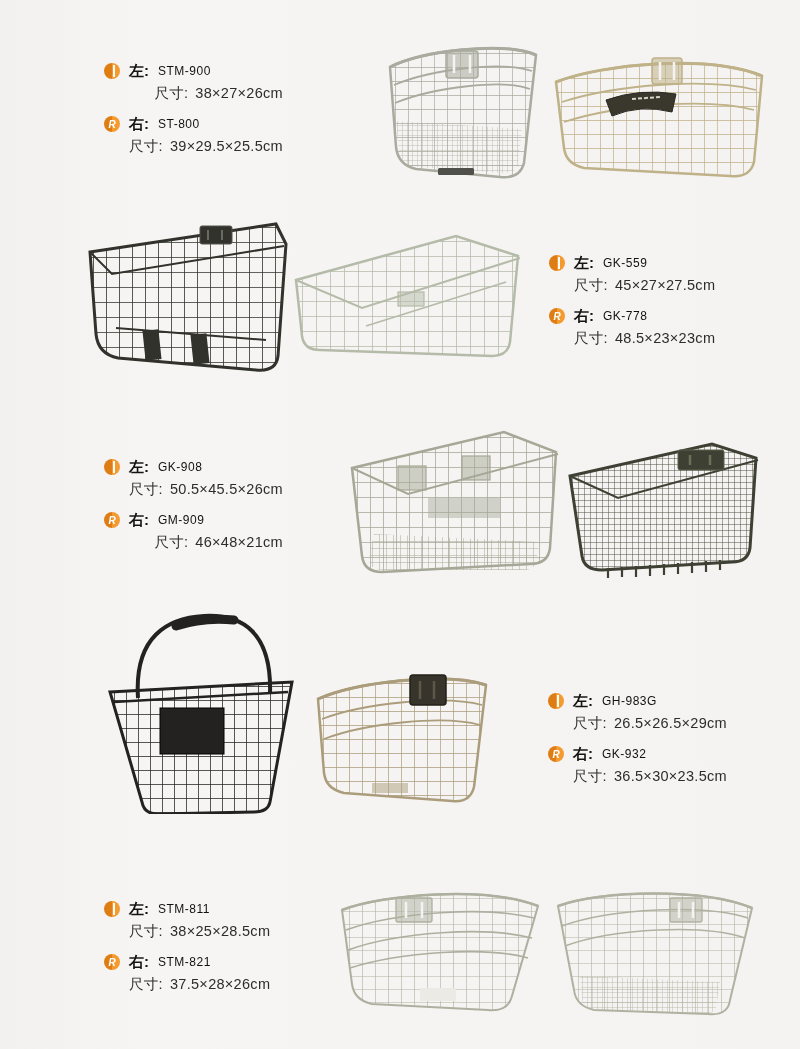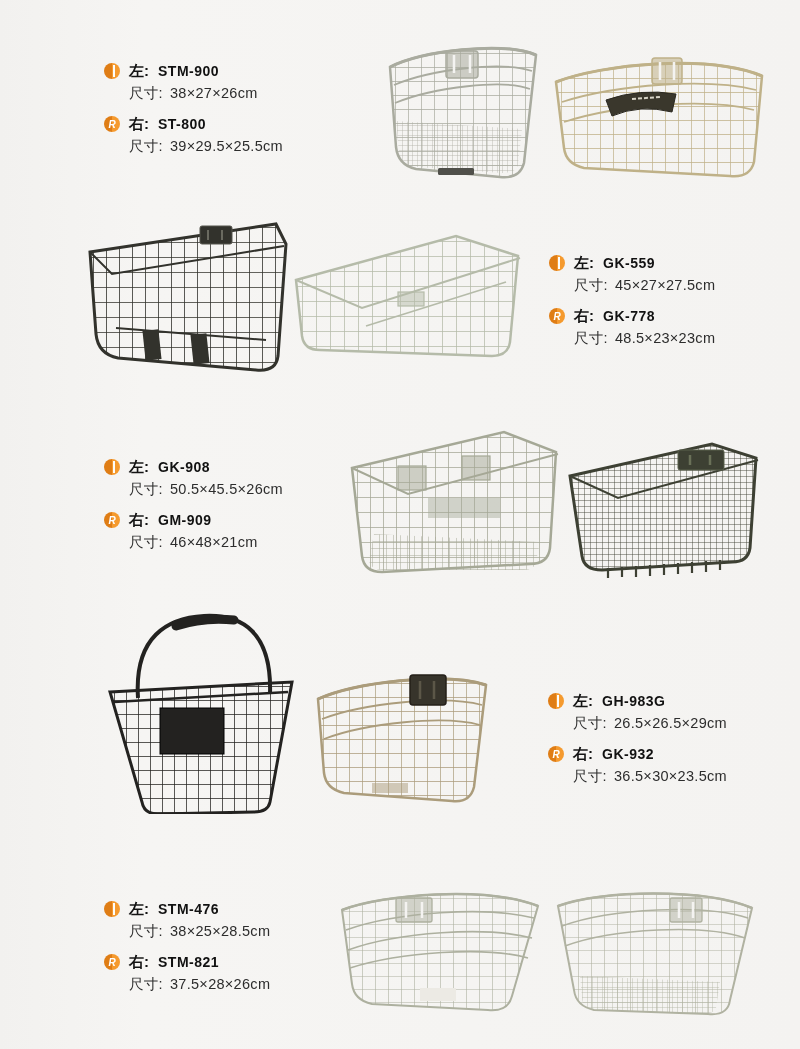--- a/index.html
+++ b/index.html
@@ -23,7 +23,7 @@
     content:"";position:absolute;left:9px;top:2px;width:2px;height:12px;background:#fdfdfb;
   }
   .pos{font-weight:bold;font-size:15px;color:#141414;}
-  .model{font-weight:bold;font-size:14px;color:#111;letter-spacing:.5px;}
+  .model{font-weight:normal;font-size:12px;color:#111;letter-spacing:.5px;}
   .size-line{margin:2px 0 0 25px;font-size:14.5px;color:#2d2d2d;height:20px;letter-spacing:.3px;}
   .size-prefix{margin-right:7px;}
   svg.basket{position:absolute;display:block;}

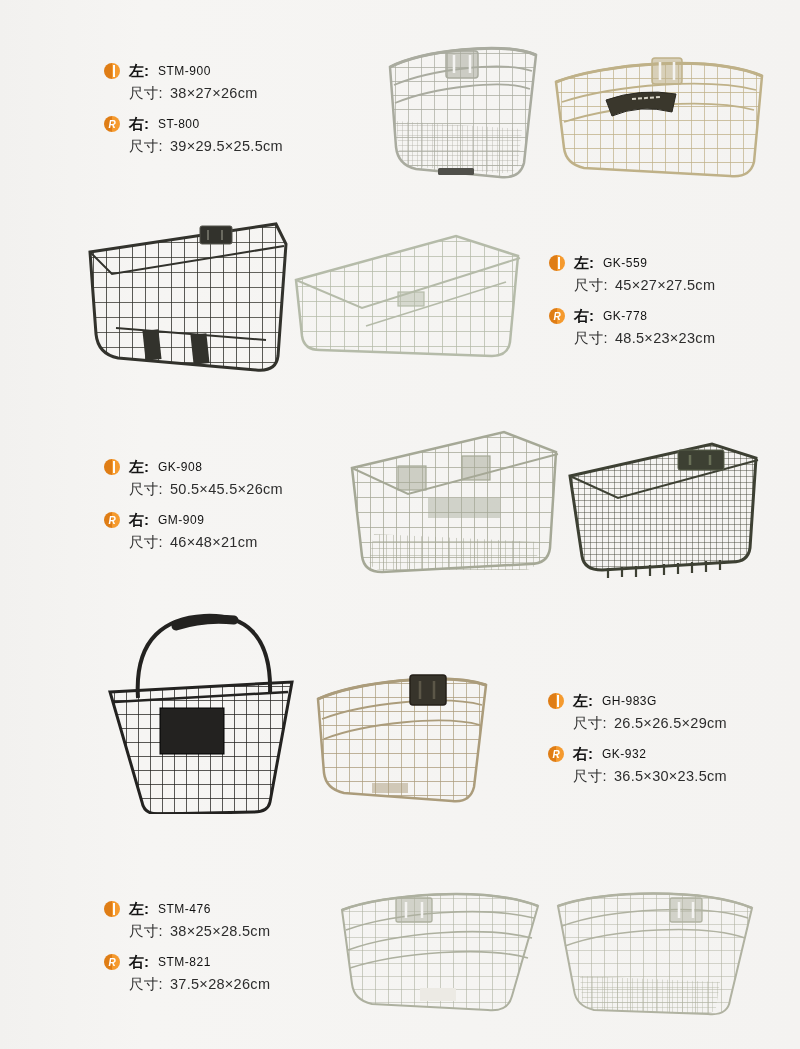--- a/index.html
+++ b/index.html
@@ -24,7 +24,7 @@
   }
   .pos{font-weight:bold;font-size:15px;color:#141414;}
   .model{font-weight:normal;font-size:12px;color:#111;letter-spacing:.5px;}
-  .size-line{margin:2px 0 0 25px;font-size:14.5px;color:#2d2d2d;height:20px;letter-spacing:.3px;}
+  .size-line{margin:2px 0 0 25px;font-size:14.5px;color:#2d2d2d;height:20px;letter-spacing:.3px;text-align:right;}
   .size-prefix{margin-right:7px;}
   svg.basket{position:absolute;display:block;}
 </style>

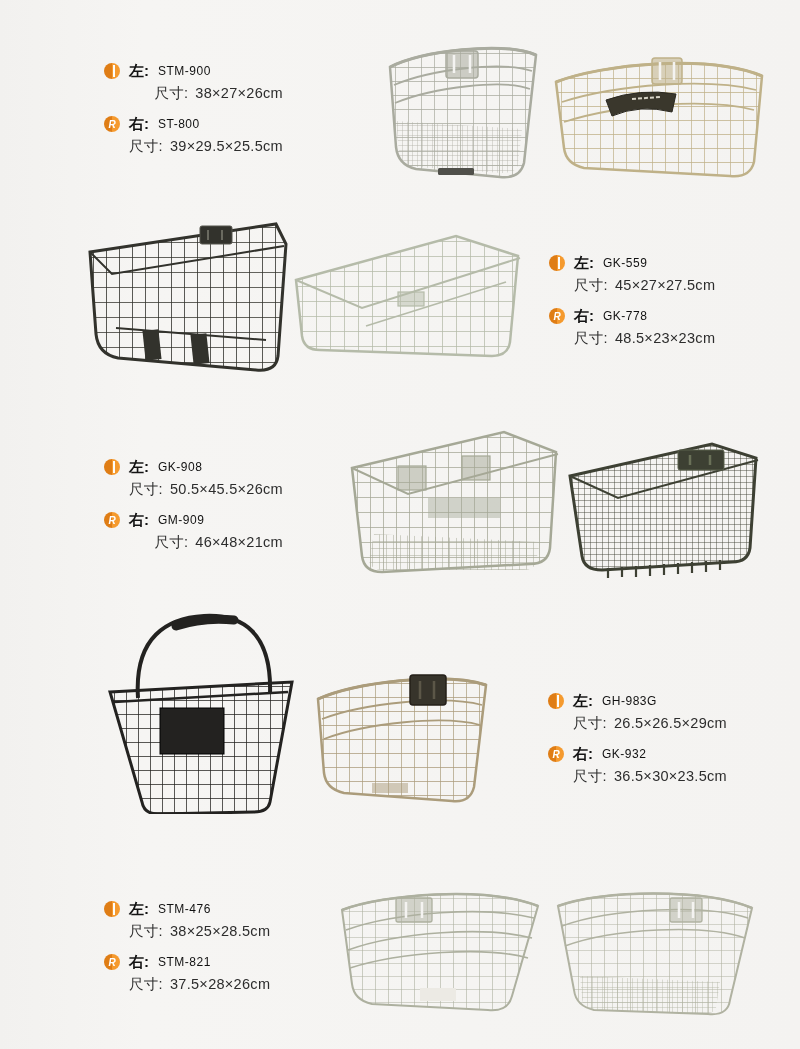--- a/index.html
+++ b/index.html
@@ -247,7 +247,7 @@
       <div class="entry-head">
         <span class="badge split"></span>
         <span class="pos">左:</span>
-        <span class="model">STM-476</span>
+        <span class="model">STM-811</span>
       </div>
       <div class="size-line">
         <span class="size-prefix">尺寸:</span><span>38×25×28.5cm</span>

